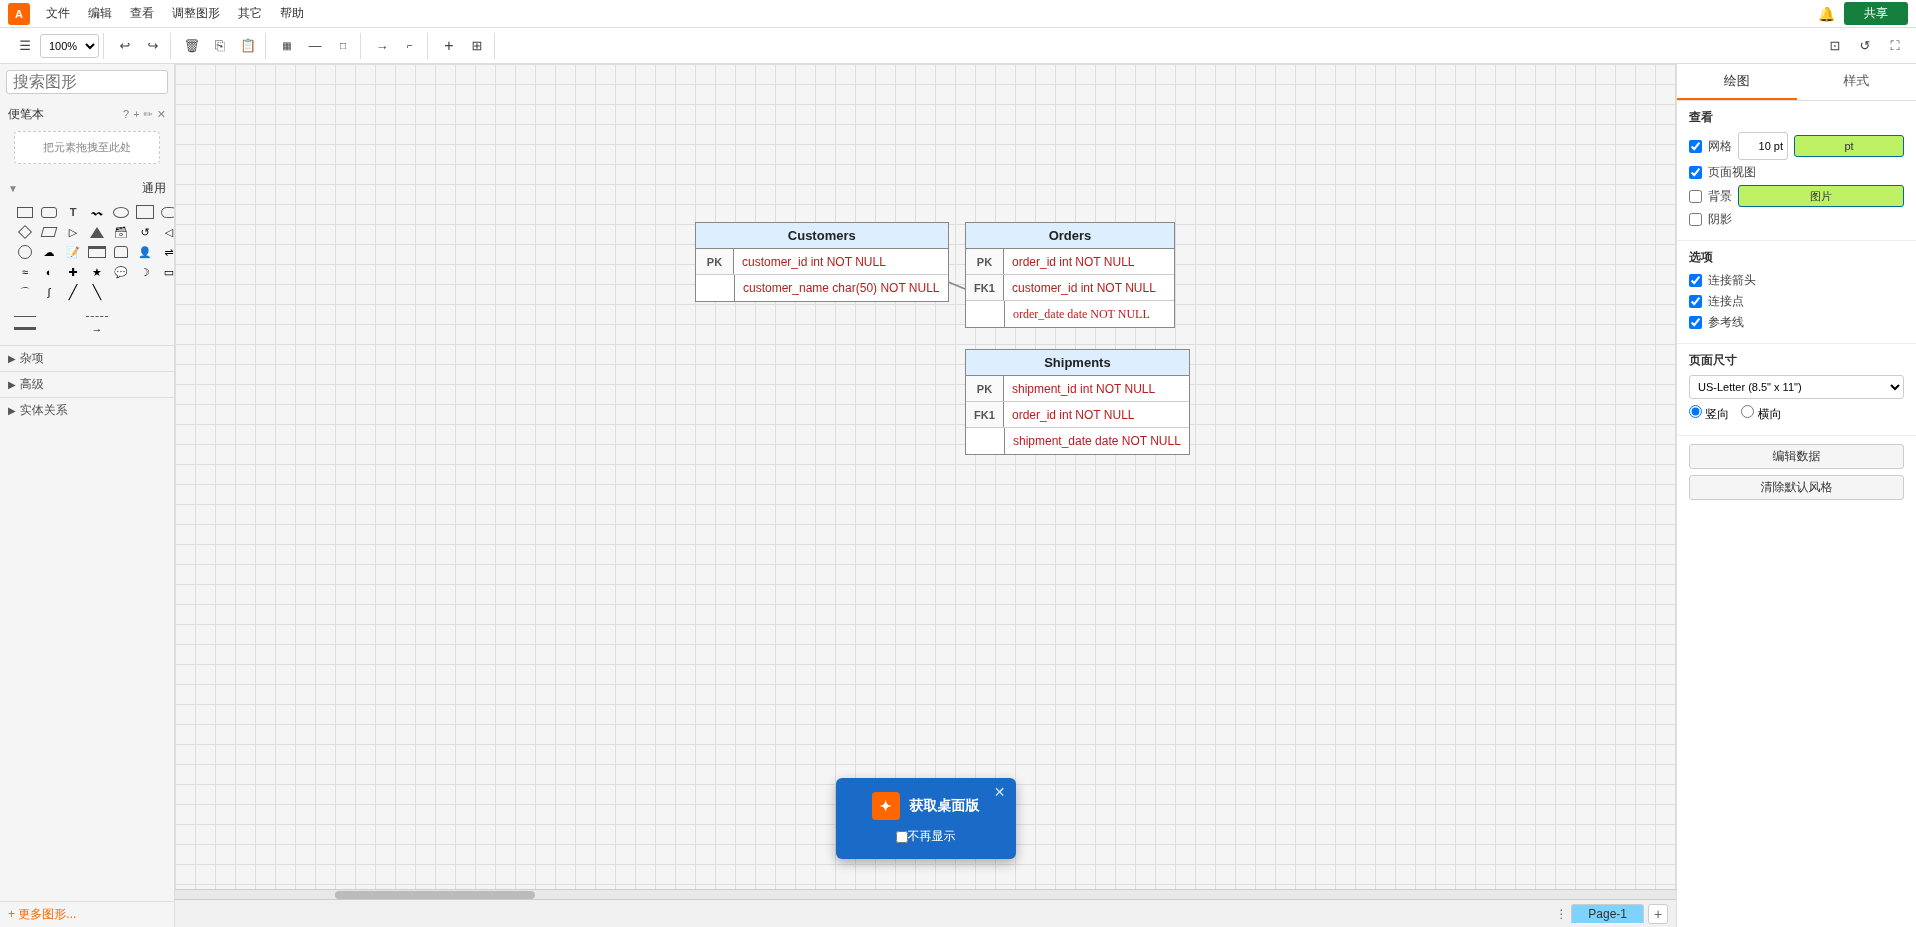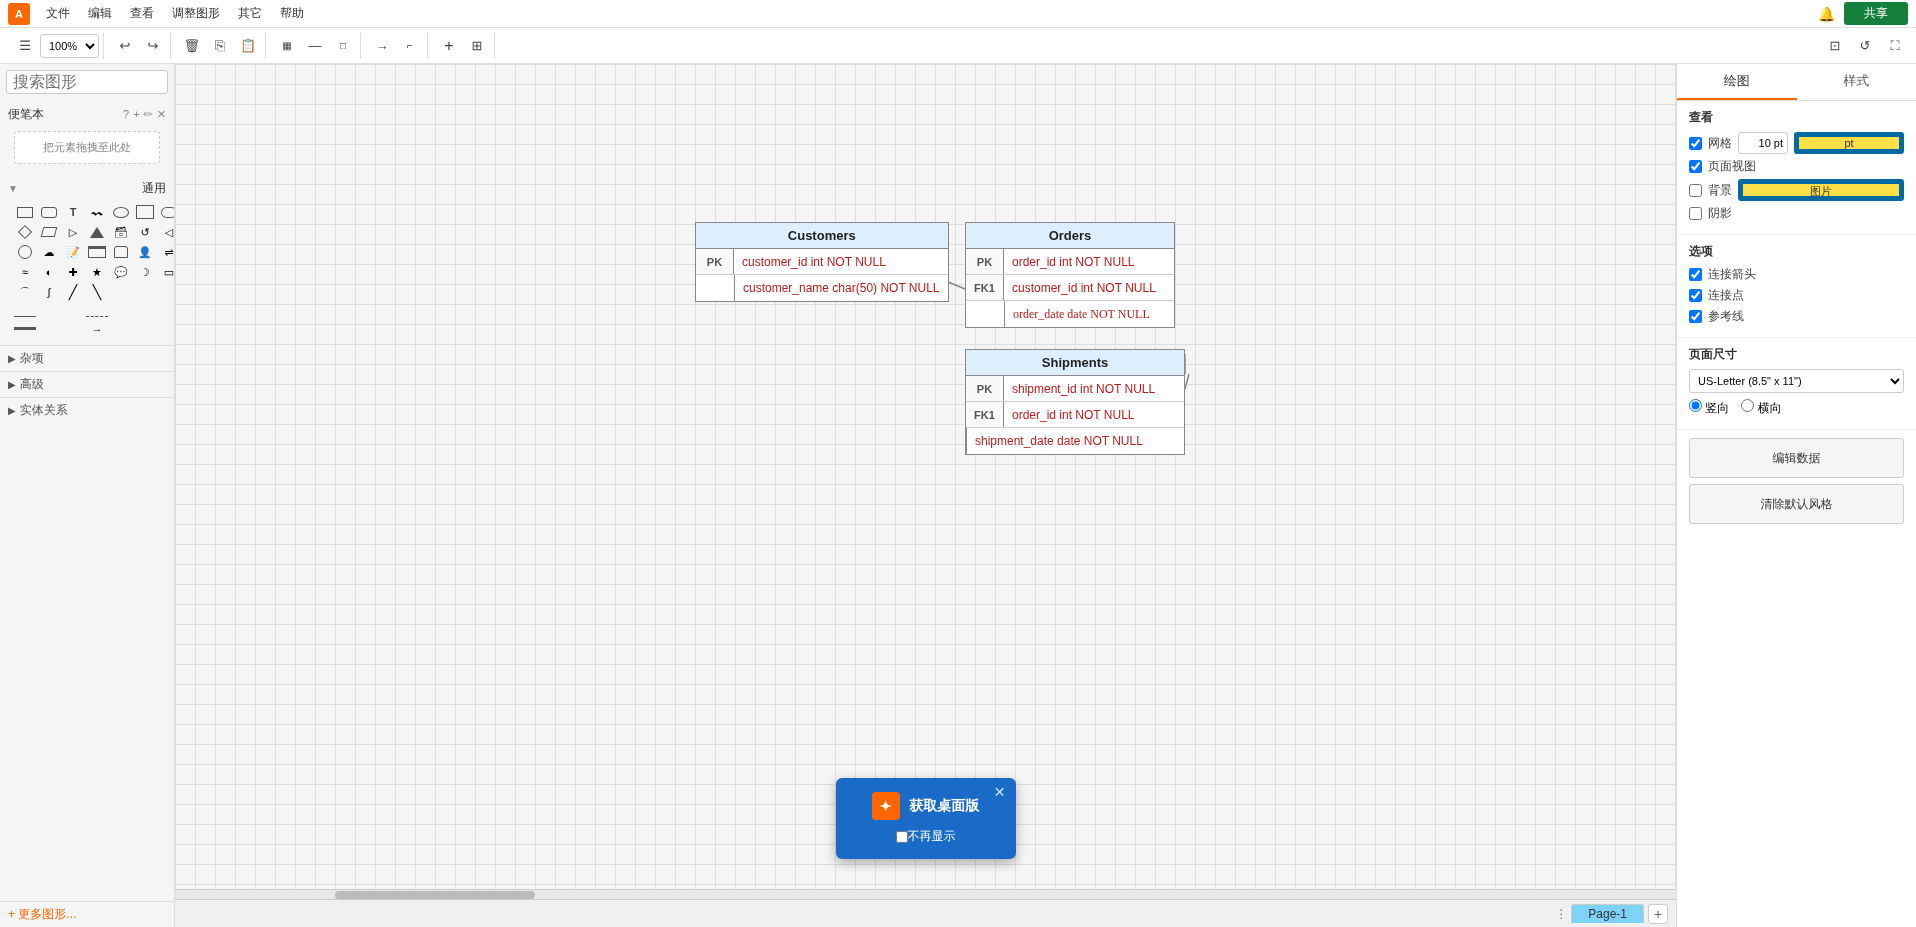--- a/index.html
+++ b/index.html
@@ -216,7 +216,7 @@
     .right-label { font-size: 12px; color: #444; }
     .right-checkbox { width: 13px; height: 13px; }
     .right-input-sm {
-      width: 50px; height: 22px; border: 1px solid #ccc; border-radius: 3px;
+      width: 50px; height: 28px; border: 1px solid #ccc; border-radius: 3px;
       font-size: 11px; padding: 0 4px; text-align: right;
     }
     .right-btn-gray {

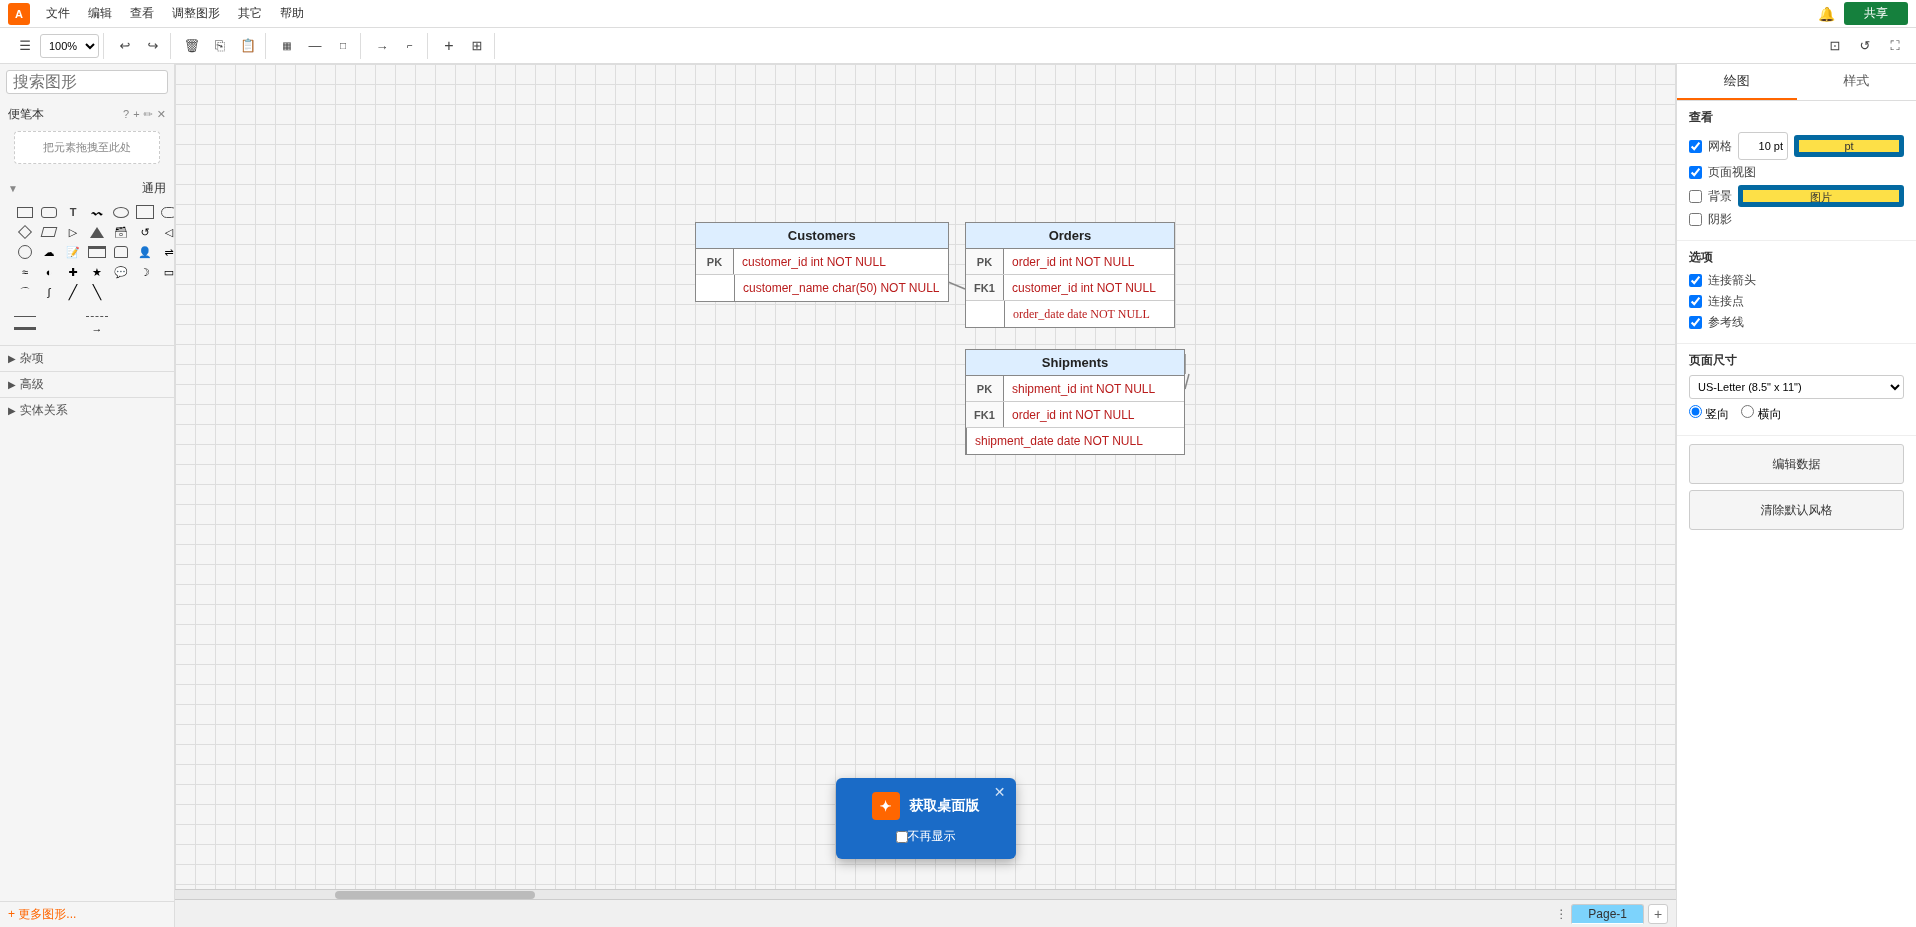--- a/index.html
+++ b/index.html
@@ -220,8 +220,8 @@
       font-size: 11px; padding: 0 4px; text-align: right;
     }
     .right-btn-gray {
-      flex: 1; height: 22px; border: 5px solid #0369a1; border-radius: 3px;
-      background: #fde047; font-size: 11px; cursor: pointer; color: #333;
+      flex: 1; height: 22px; border: 1px solid #0369a1; border-radius: 3px;
+      background: #bef264; font-size: 11px; cursor: pointer; color: #333;
     }
     .right-select {
       width: 100%; height: 24px; border: 1px solid #ccc; border-radius: 3px;

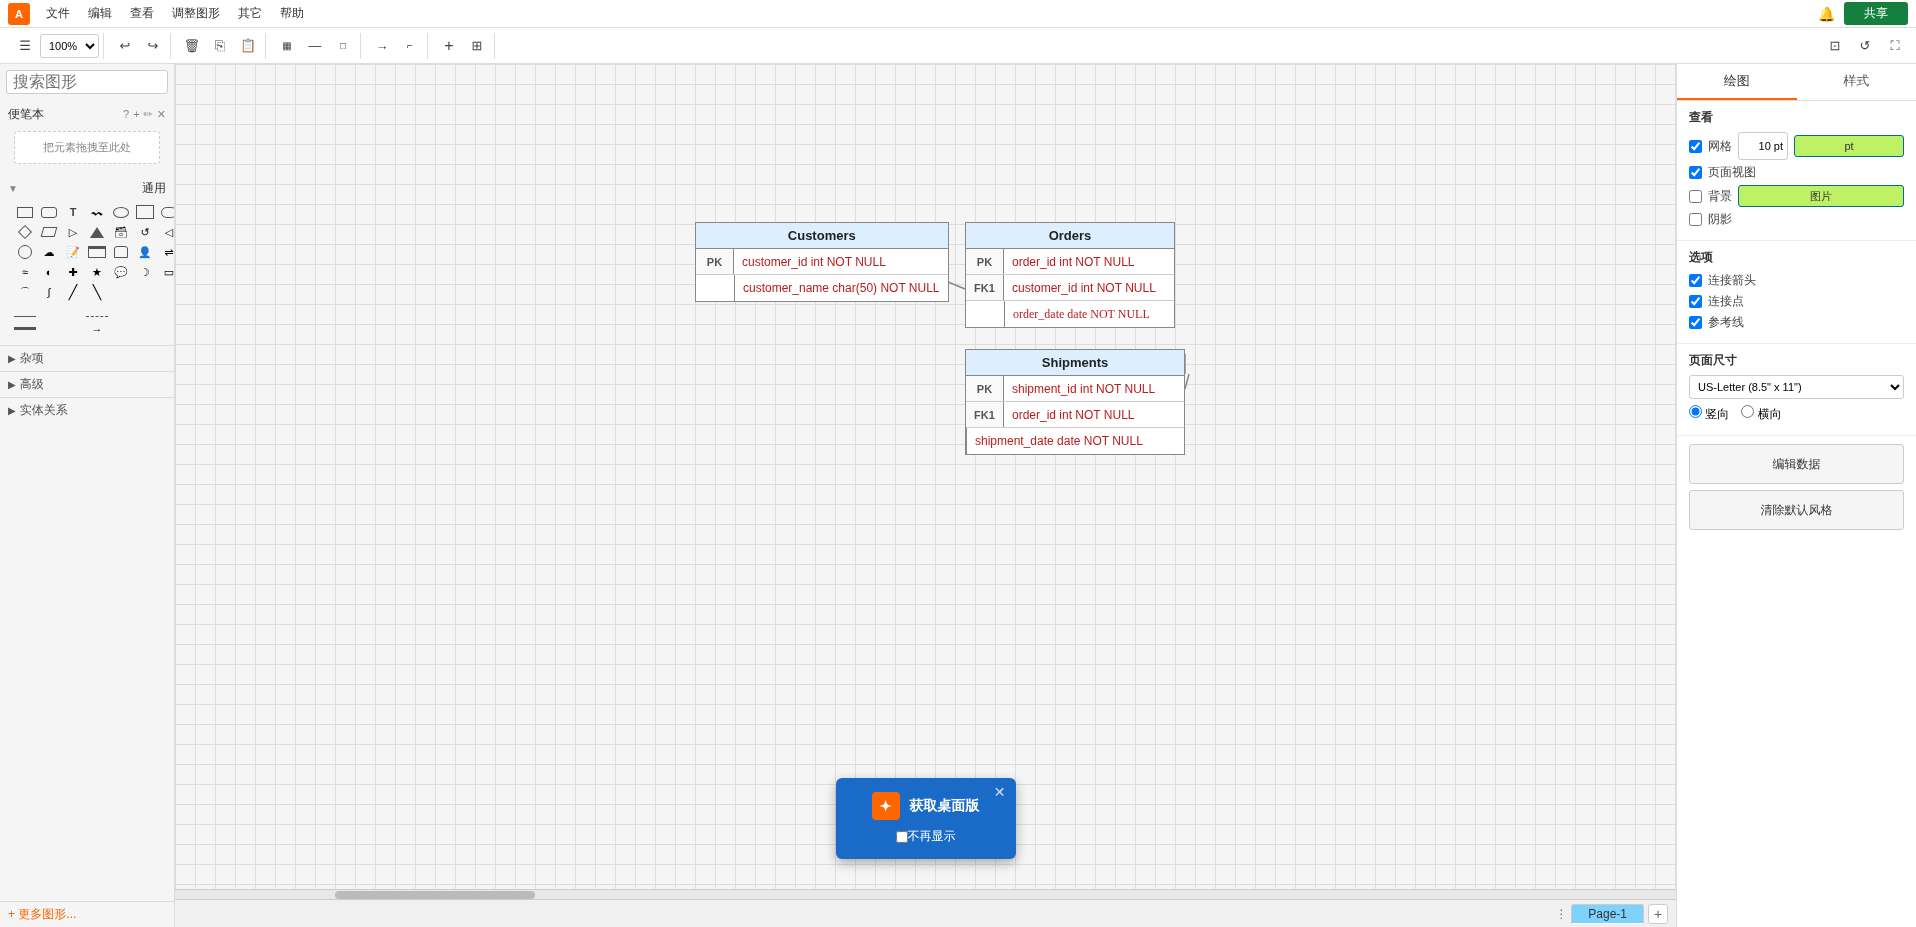--- a/index.html
+++ b/index.html
@@ -546,7 +546,7 @@
           <div class="er-table-col">order_id int NOT NULL</div>
         </div>
         <div class="er-table-row">
-          <div class="er-table-col" style="border-left:1.5px solid #888;">shipment_date date NOT NULL</div>
+          <div class="er-table-col" style="margin-left:38px; border-left:1.5px solid #888;">shipment_date date NOT NULL</div>
         </div>
       </div>
 

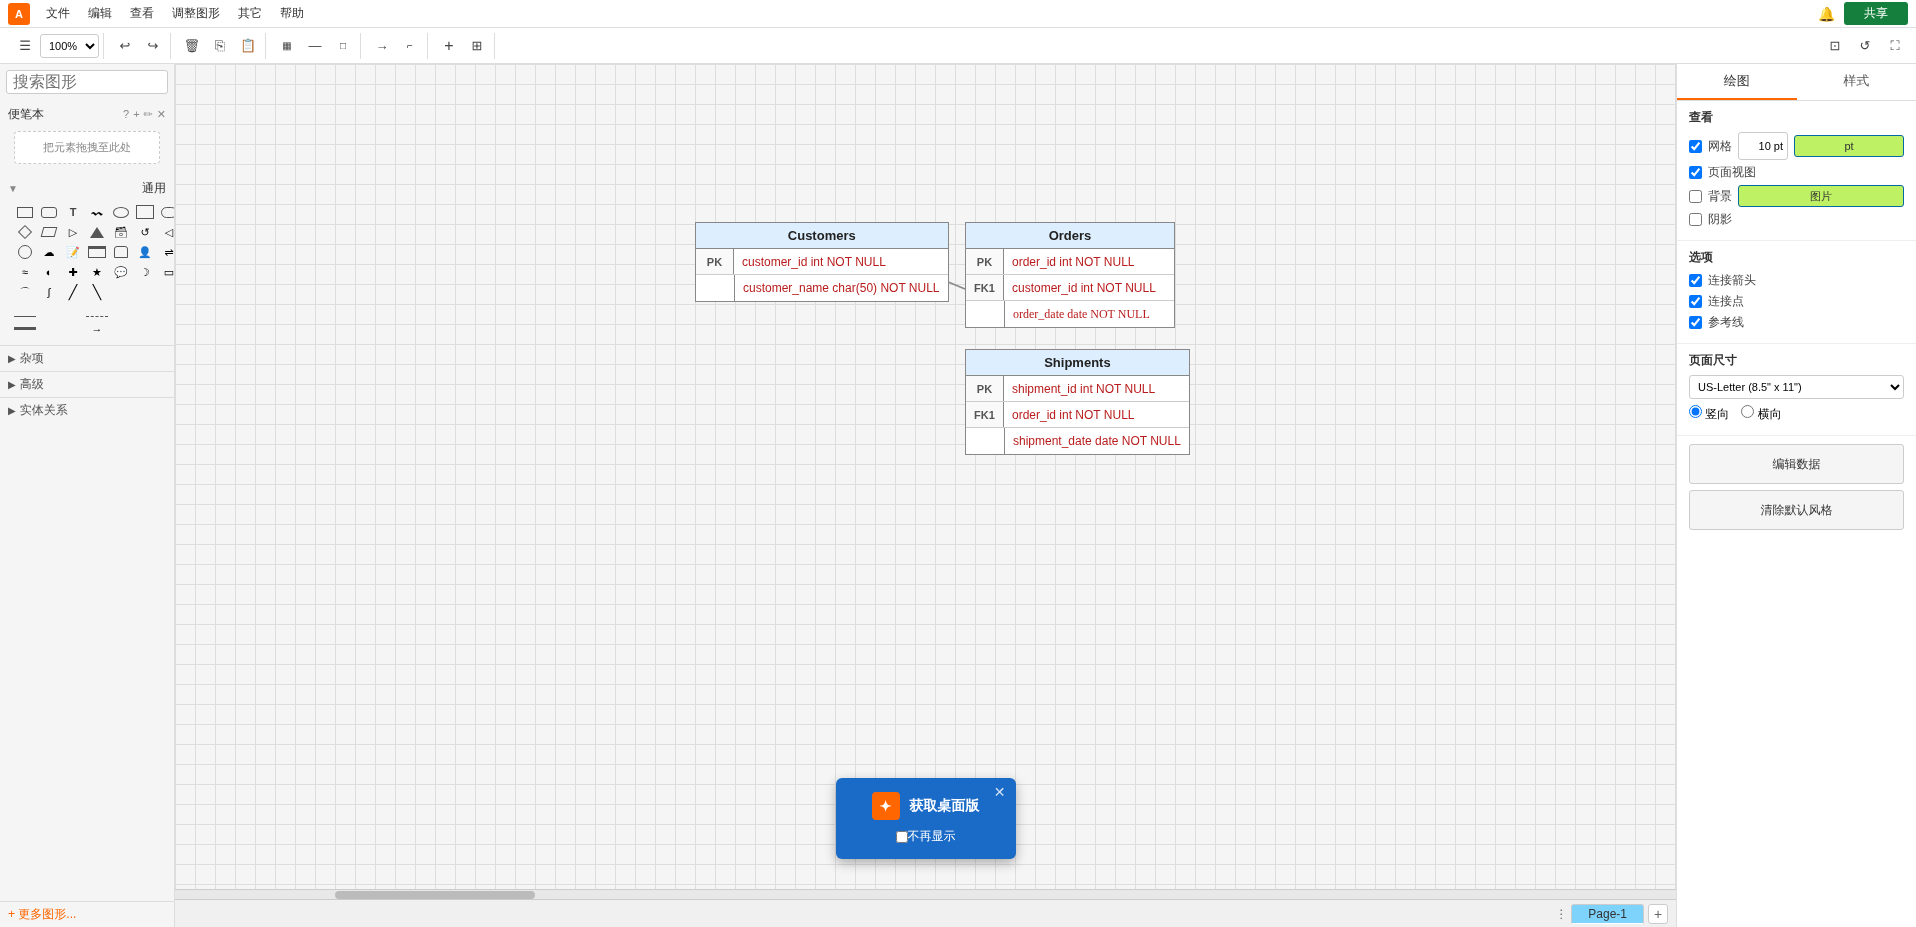--- a/index.html
+++ b/index.html
@@ -232,7 +232,7 @@
       padding: 8px 12px; display: flex; flex-direction: column; gap: 6px;
     }
     .bottom-btn {
-      width: 100%; height: 40px; border: 1px solid #ccc; border-radius: 3px;
+      width: 100%; height: 25px; border: 1px solid #ccc; border-radius: 3px;
       background: #f5f5f5; font-size: 12px; cursor: pointer; color: #333;
     }
 

